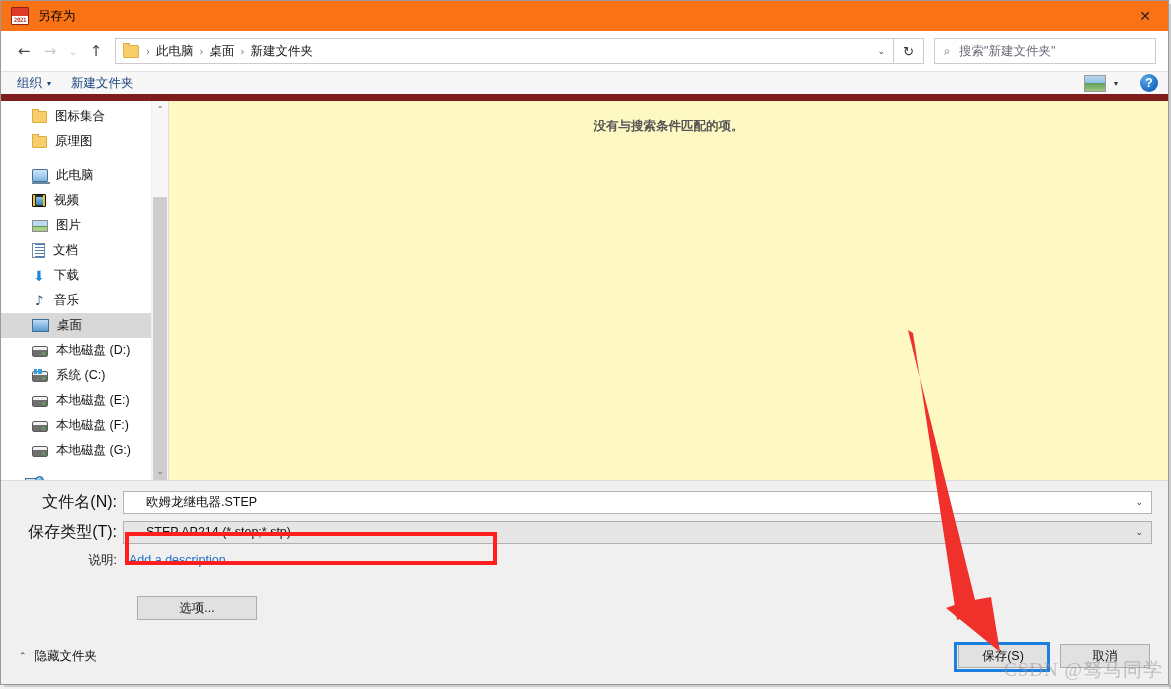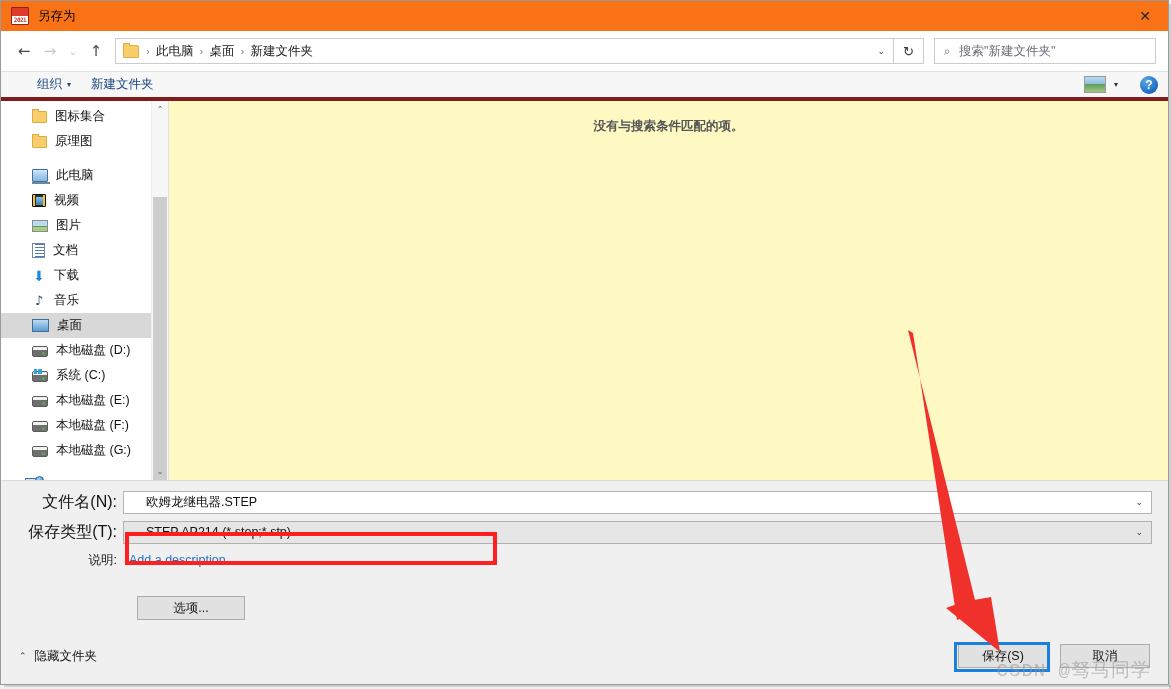--- a/index.html
+++ b/index.html
@@ -208,10 +208,10 @@
     min-height: 30px;
     background: #f7f7f7;
     border-top: 1px solid #e2e2e2;
-    border-bottom: 4px solid #7f1d1d;
-    display: flex;
-    align-items: center;
-    padding: 0 10px 0 26px;
+    border-bottom: 7px solid #7f1d1d;
+    display: flex;
+    align-items: center;
+    padding: 0 10px 0 6px;
     box-sizing: border-box;
   }
   .tb-item {

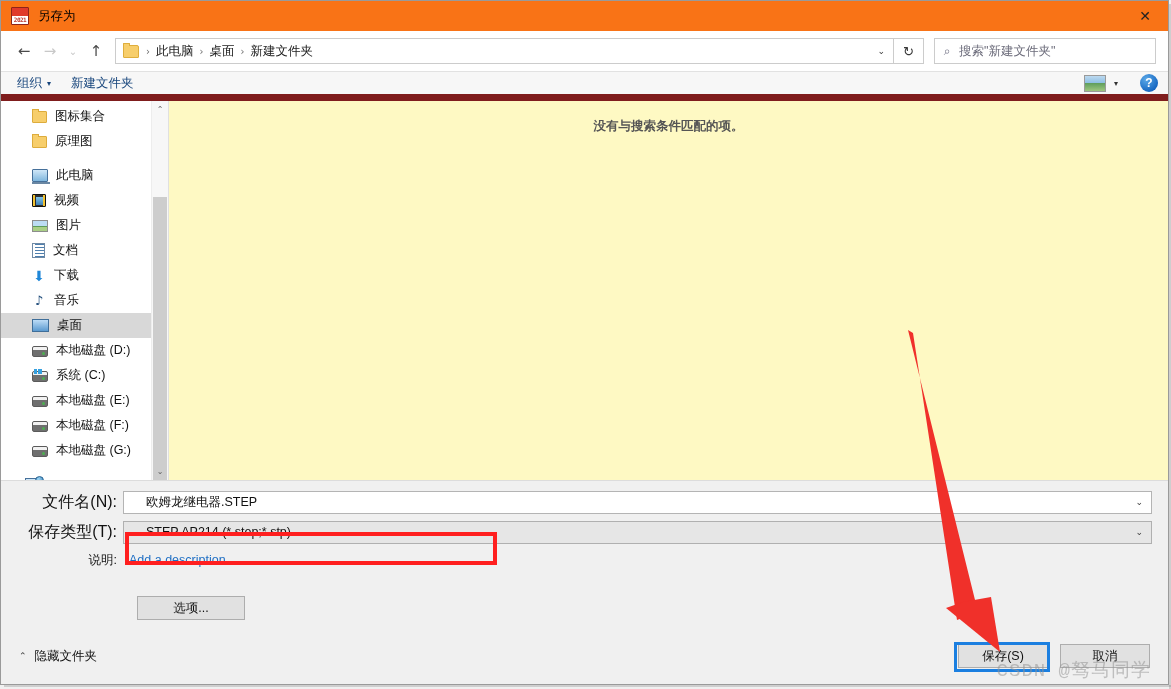--- a/index.html
+++ b/index.html
@@ -531,7 +531,7 @@
     font-family: "Liberation Sans", sans-serif;
     cursor: default;
   }
-  .btn-options { width: 108px; }
+  .btn-options { width: 120px; }
 
   
   .footer {

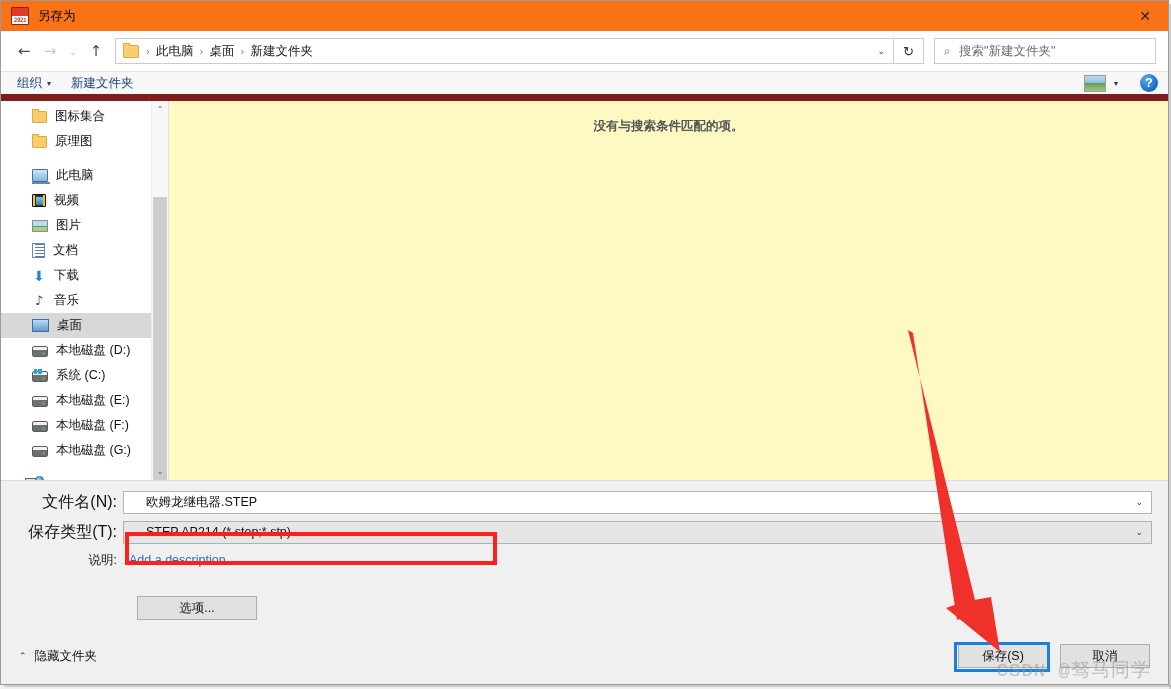--- a/index.html
+++ b/index.html
@@ -577,11 +577,11 @@
   }
   .watermark {
     position: absolute;
-    right: 20px;
+    right: 8px;
     bottom: 6px;
     font-size: 19px;
     color: rgba(150,150,150,0.55);
-    font-family: Liberation Mono, monospace;
+    font-family: Liberation Serif, serif;
     letter-spacing: 1px;
     white-space: nowrap;
     pointer-events: none;

